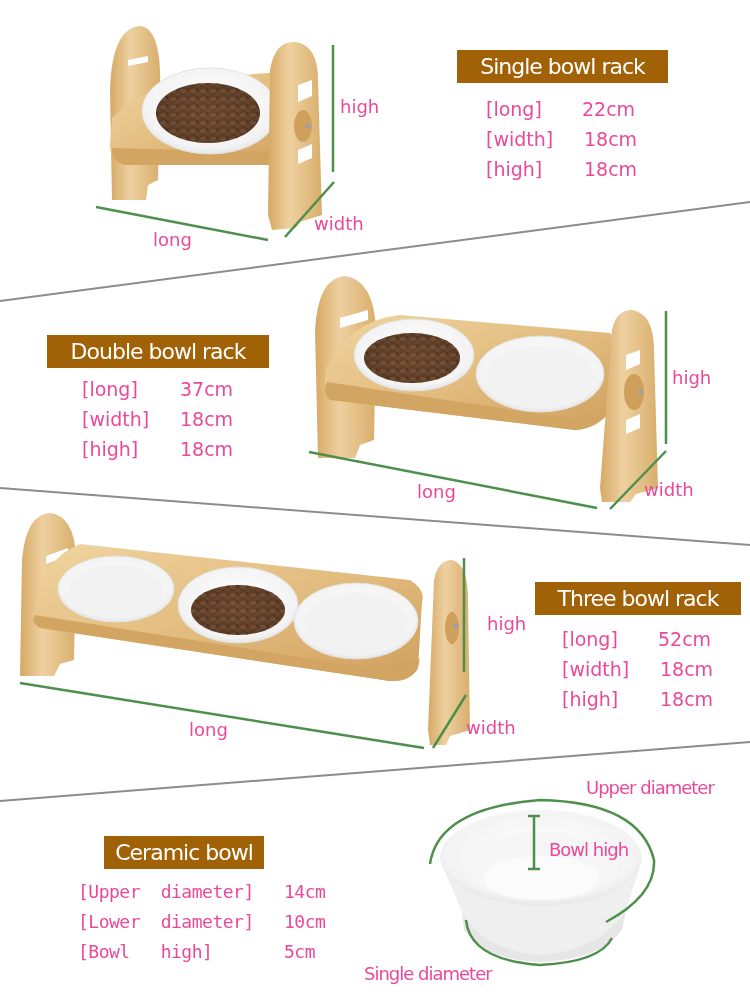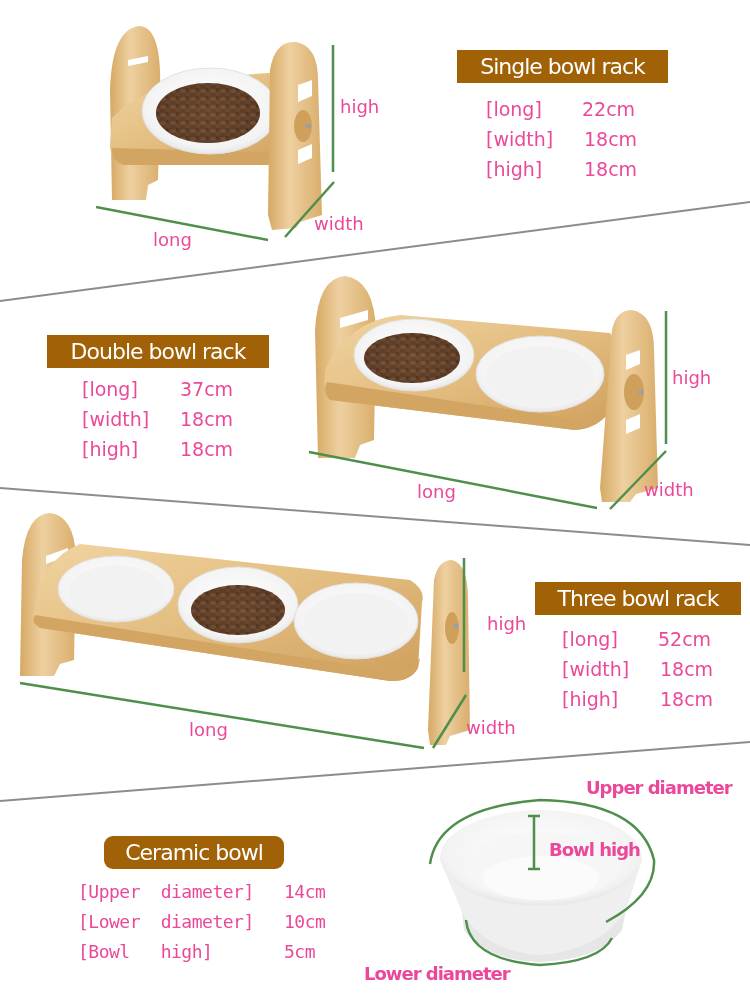--- a/index.html
+++ b/index.html
@@ -12,7 +12,7 @@
   .spec .v{display:inline-block;}
   .mono .row{font-family:"DejaVu Sans Mono","Liberation Mono",monospace;font-size:18px;letter-spacing:-0.5px;gap:16px;}
   .lbl{position:absolute;color:#ec4899;font-size:18px;white-space:nowrap;font-family:"DejaVu Sans",sans-serif;}
-  .lbl.tight{letter-spacing:-1px;font-weight:bold;}
+  .lbl.tight{letter-spacing:-1px;}
 </style>
 </head>
 <body>

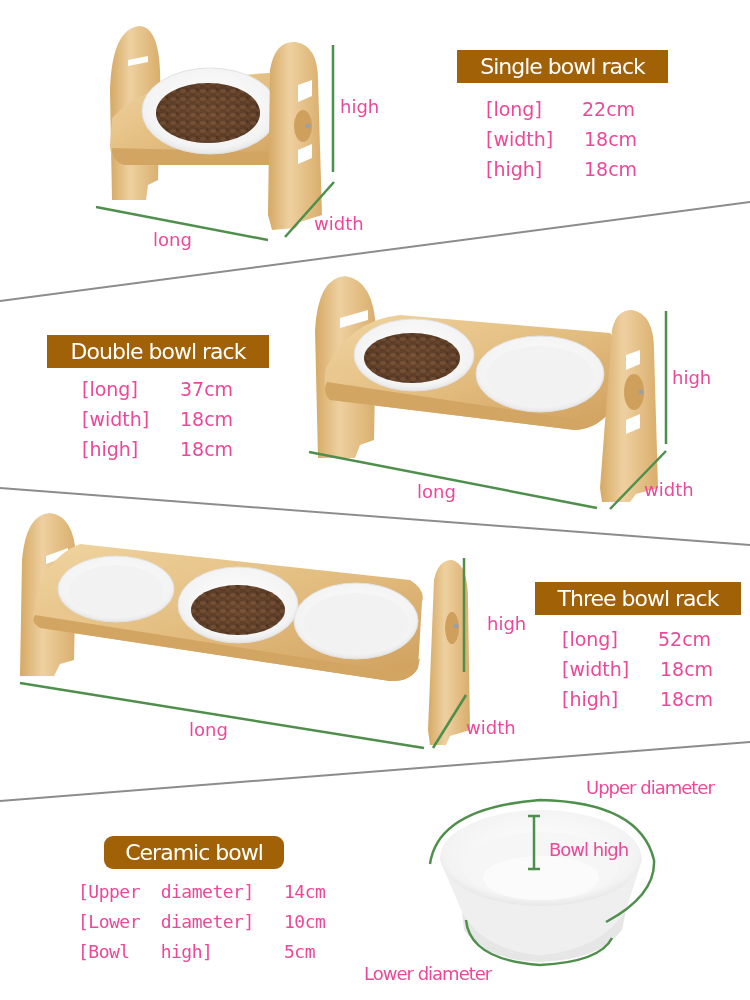--- a/index.html
+++ b/index.html
@@ -194,7 +194,7 @@
 <div class="lbl" style="left:466px;top:717px;">width</div>
 <div class="lbl" style="left:189px;top:719px;">long</div>
 
-<div class="badge" style="left:104px;top:836px;width:180px;border-radius:9px;">Ceramic bowl</div>
+<div class="badge" style="left:104px;top:836px;width:160px;">Ceramic bowl</div>
 <div class="spec mono" style="left:78px;top:877px;">
   <div class="row">
       <span class="k" style="width:190px;white-space:pre">[Upper  diameter]</span>

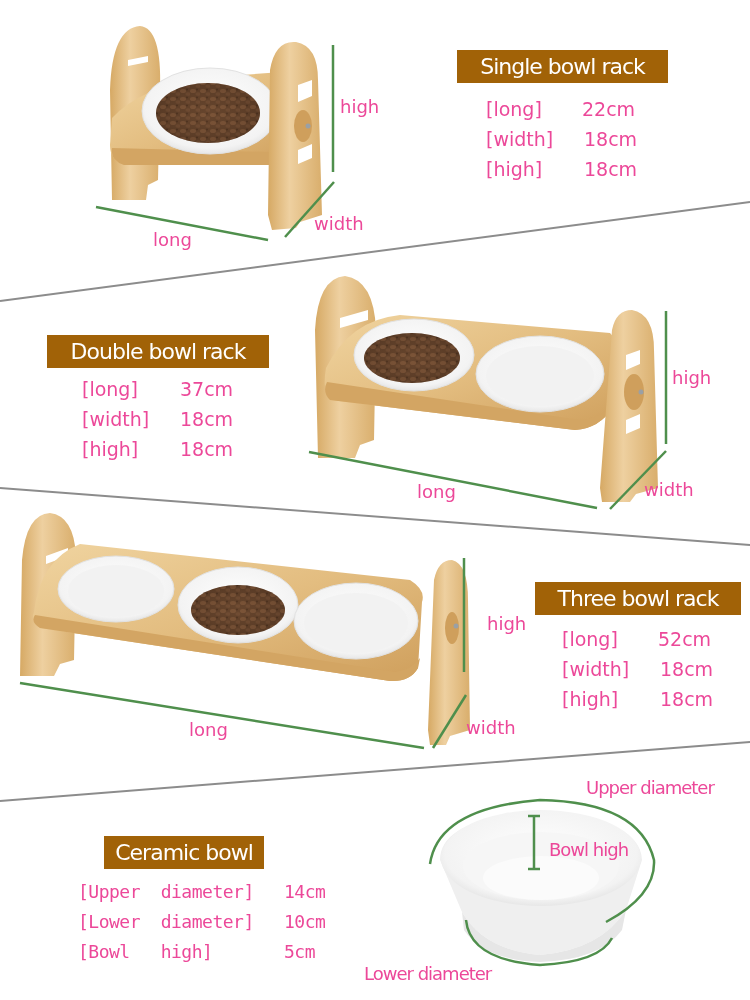--- a/index.html
+++ b/index.html
@@ -211,6 +211,6 @@
 </div>
 <div class="lbl tight" style="left:586px;top:777px;">Upper diameter</div>
 <div class="lbl tight" style="left:549px;top:839px;">Bowl high</div>
-<div class="lbl tight" style="left:364px;top:963px;">Lower diameter</div>
+<div class="lbl tight" style="left:364px;top:963px;">Single diameter</div>
 
 </body></html>

